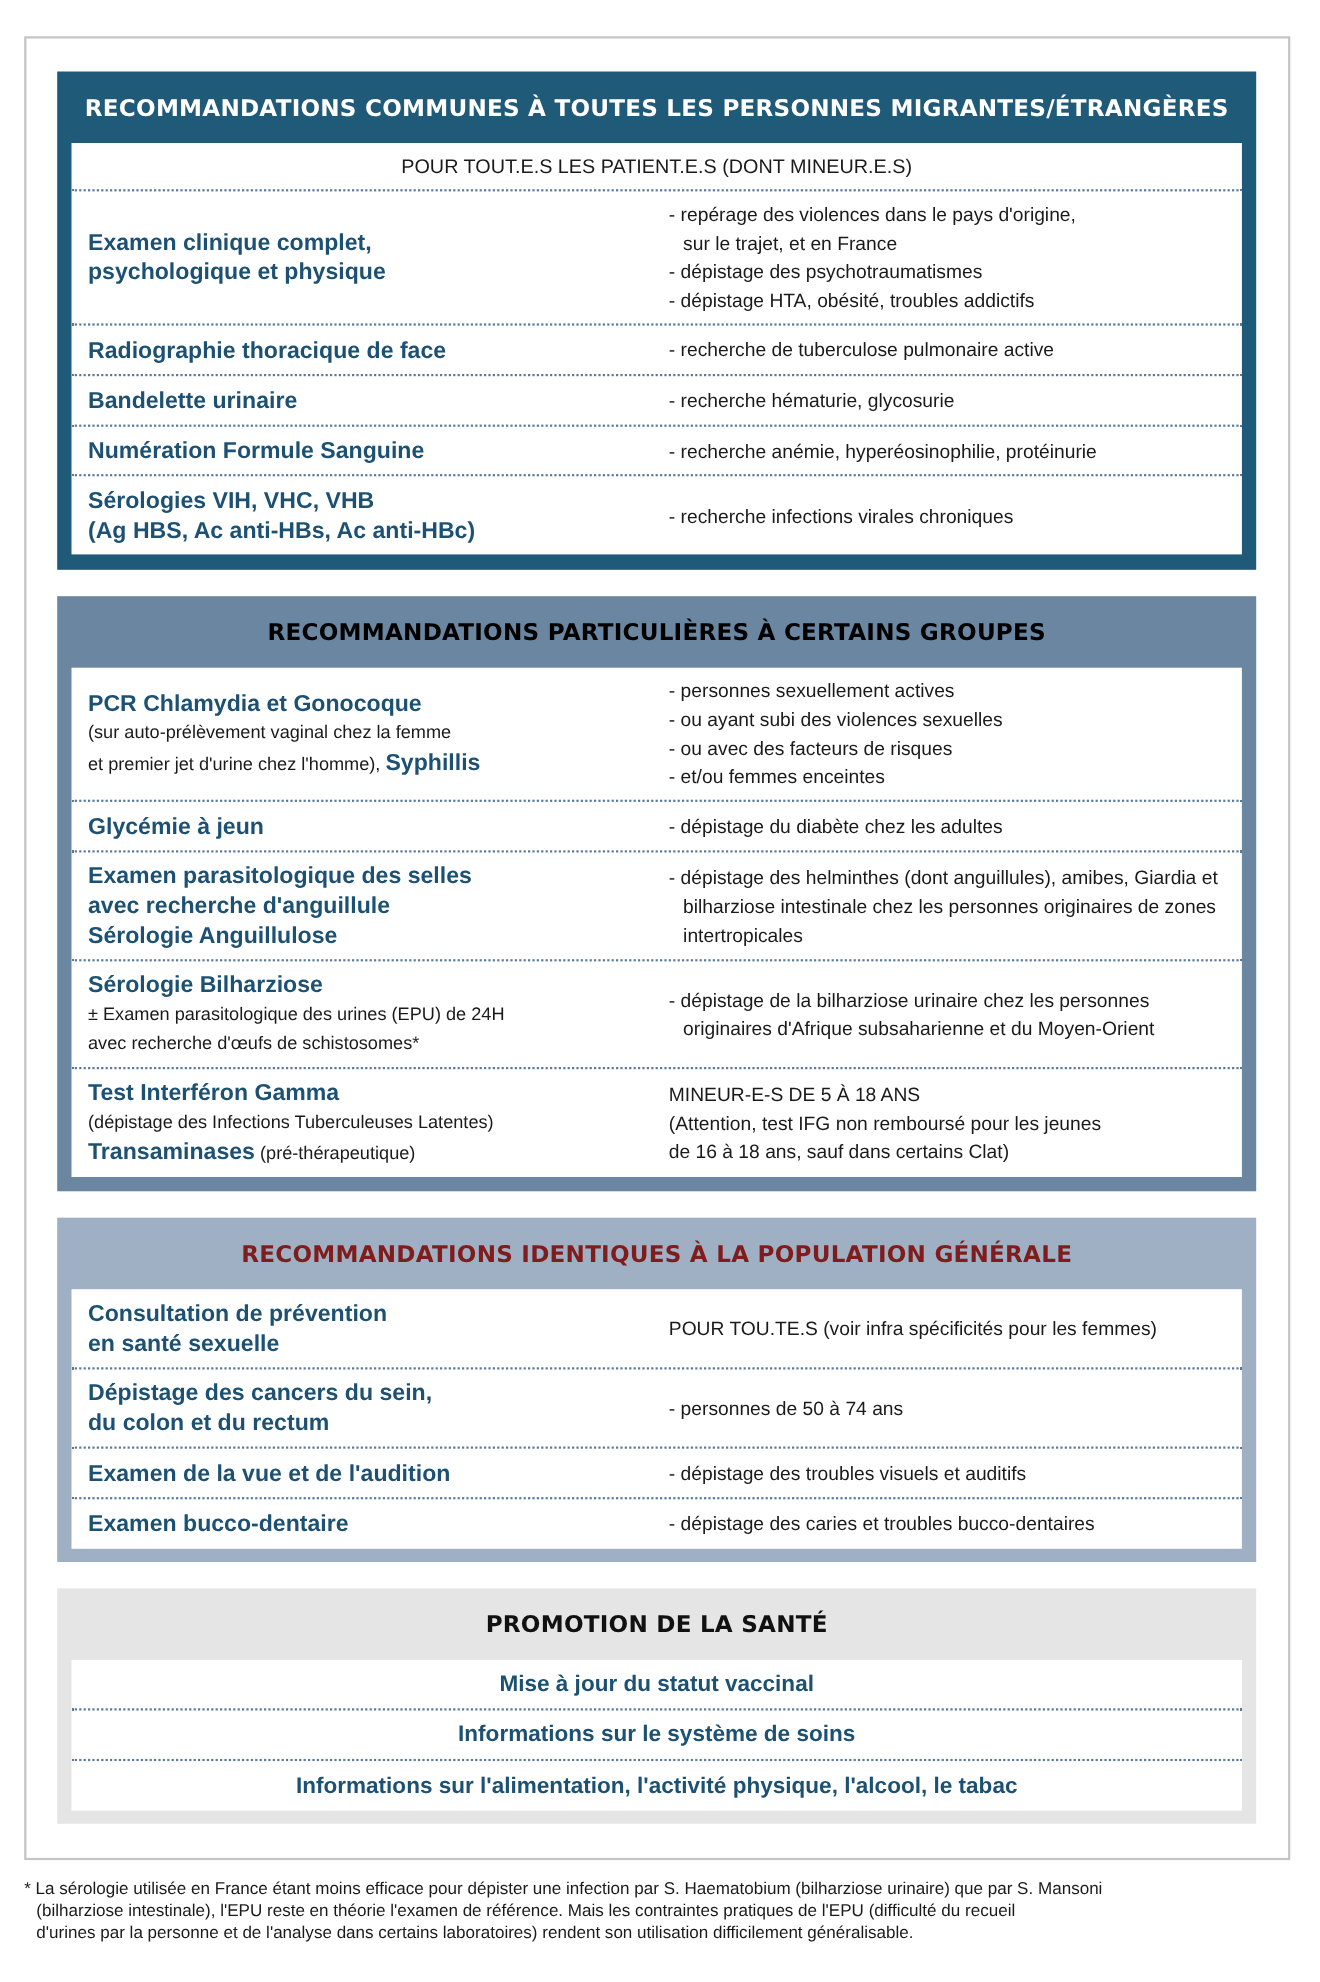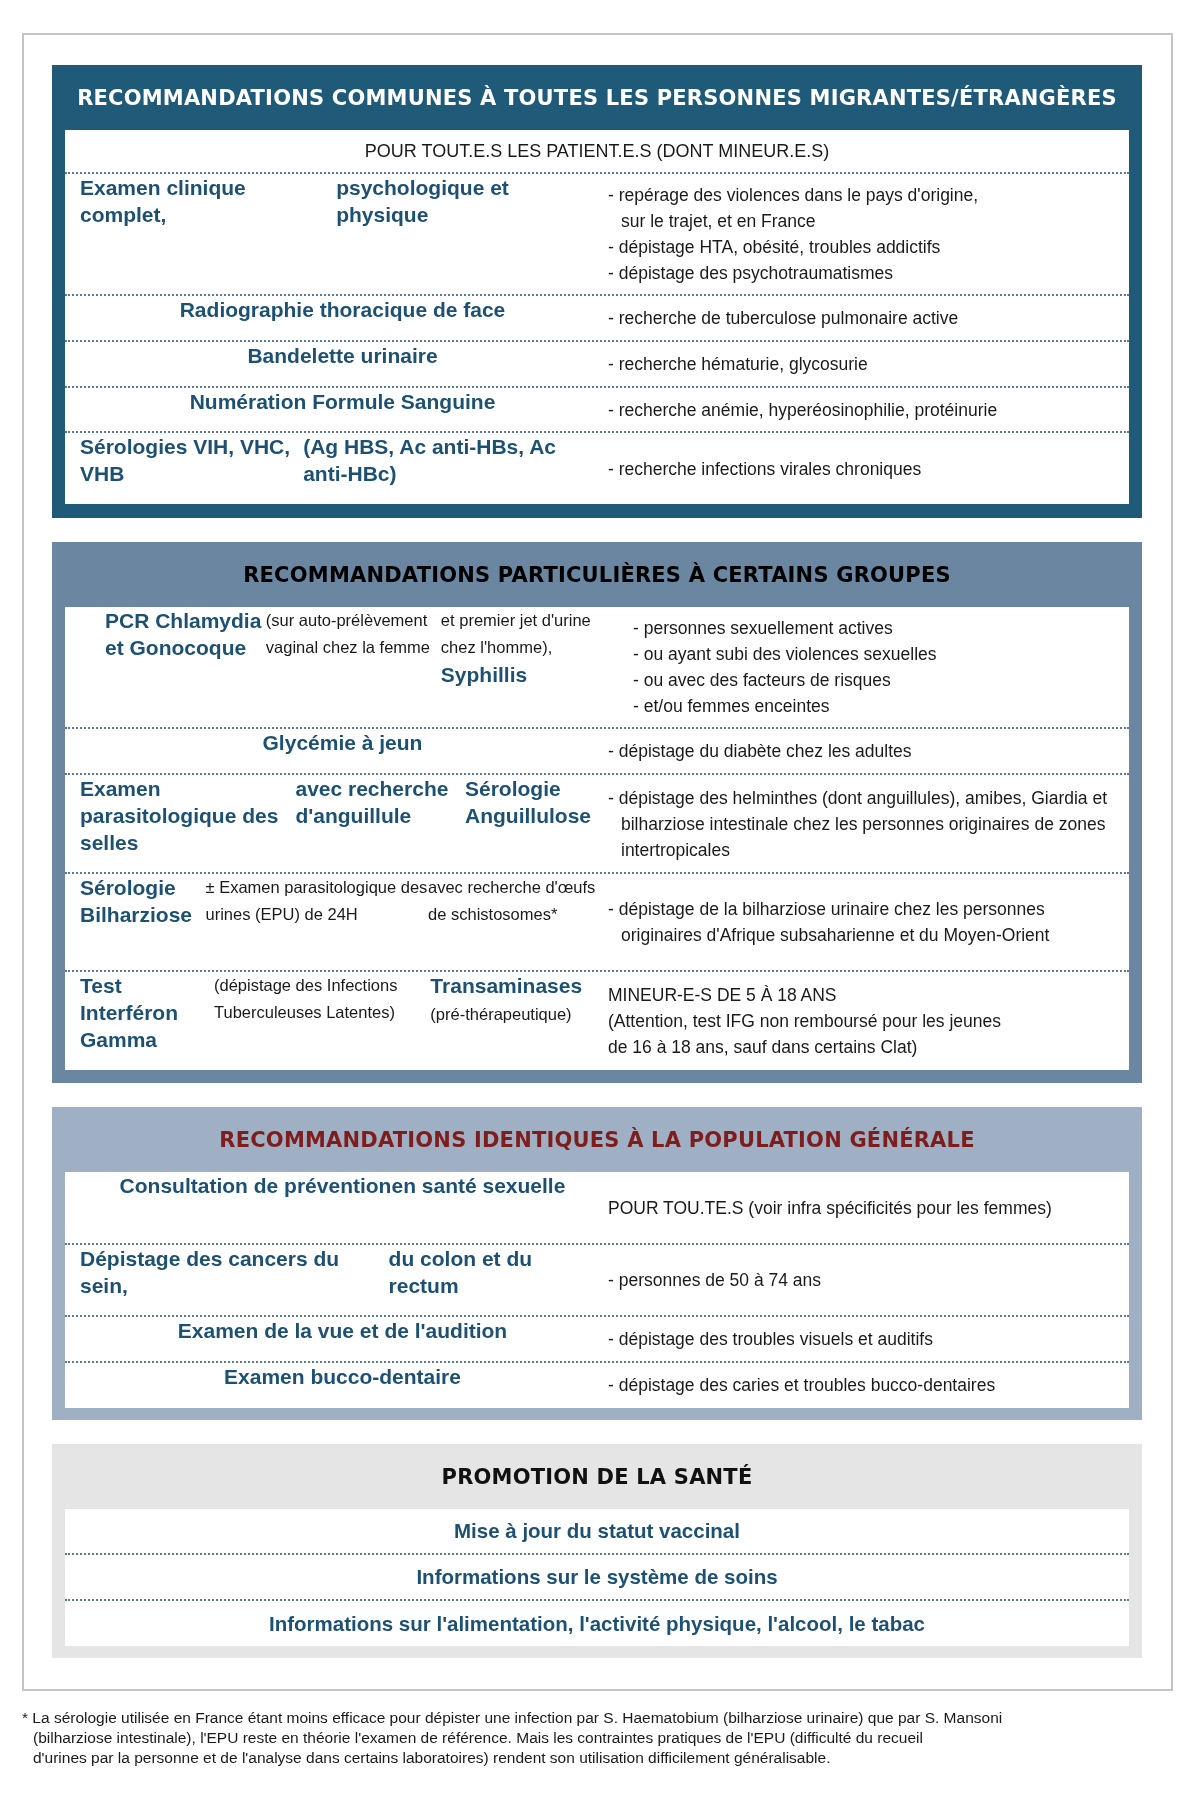--- a/index.html
+++ b/index.html
@@ -11,7 +11,7 @@
   .sec-body { position: absolute; left: 13px; right: 13px; top: 65px; background: #fff; }
   .row { position: relative; display: flex; border-top: 2px dotted #5a7a98; }
   .row.first { border-top: none; }
-  .cell-left { width: 540px; padding-left: 15px; display: flex; justify-content: center; }
+  .cell-left { width: 540px; padding-left: 15px; display: flex; flex-direction: column; justify-content: center; }
   .cell-right { flex: 1; padding-left: 3px; display: flex; flex-direction: column; justify-content: center; font-size: 17.5px; line-height: 26px; color: #1a1a1a; }
   .title { color: #1d5173; font-weight: bold; font-size: 21px; line-height: 27px; }
   .sub { color: #1a1a1a; font-size: 16.5px; line-height: 27px; }

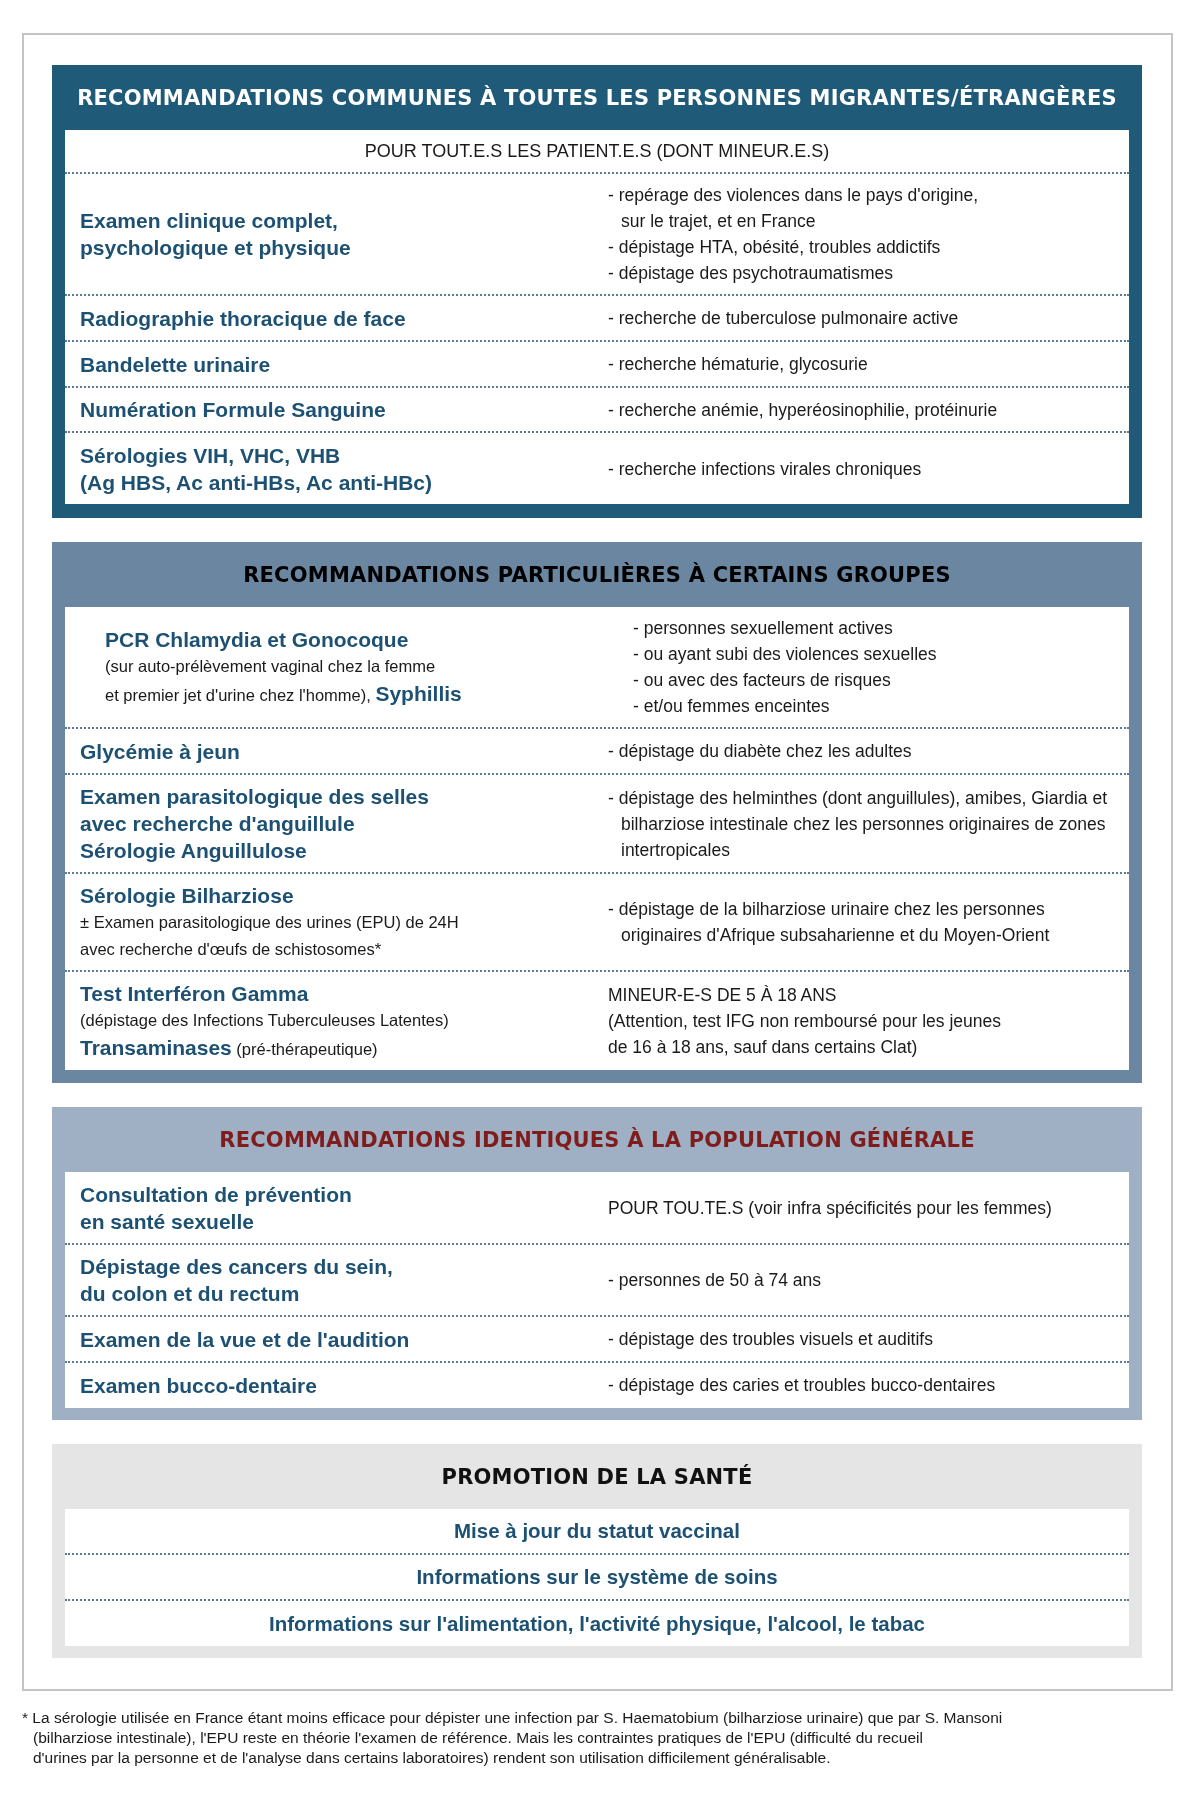--- a/index.html
+++ b/index.html
@@ -43,8 +43,8 @@
       </div>
       <div class="cell-right">
         <div class="bullet" style="width:380px;">- repérage des violences dans le pays d'origine, sur le trajet, et en France</div>
+        <div class="bullet">- dépistage des psychotraumatismes</div>
         <div class="bullet">- dépistage HTA, obésité, troubles addictifs</div>
-        <div class="bullet">- dépistage des psychotraumatismes</div>
       </div>
     </div>
     <div class="row" style="height:46px;">

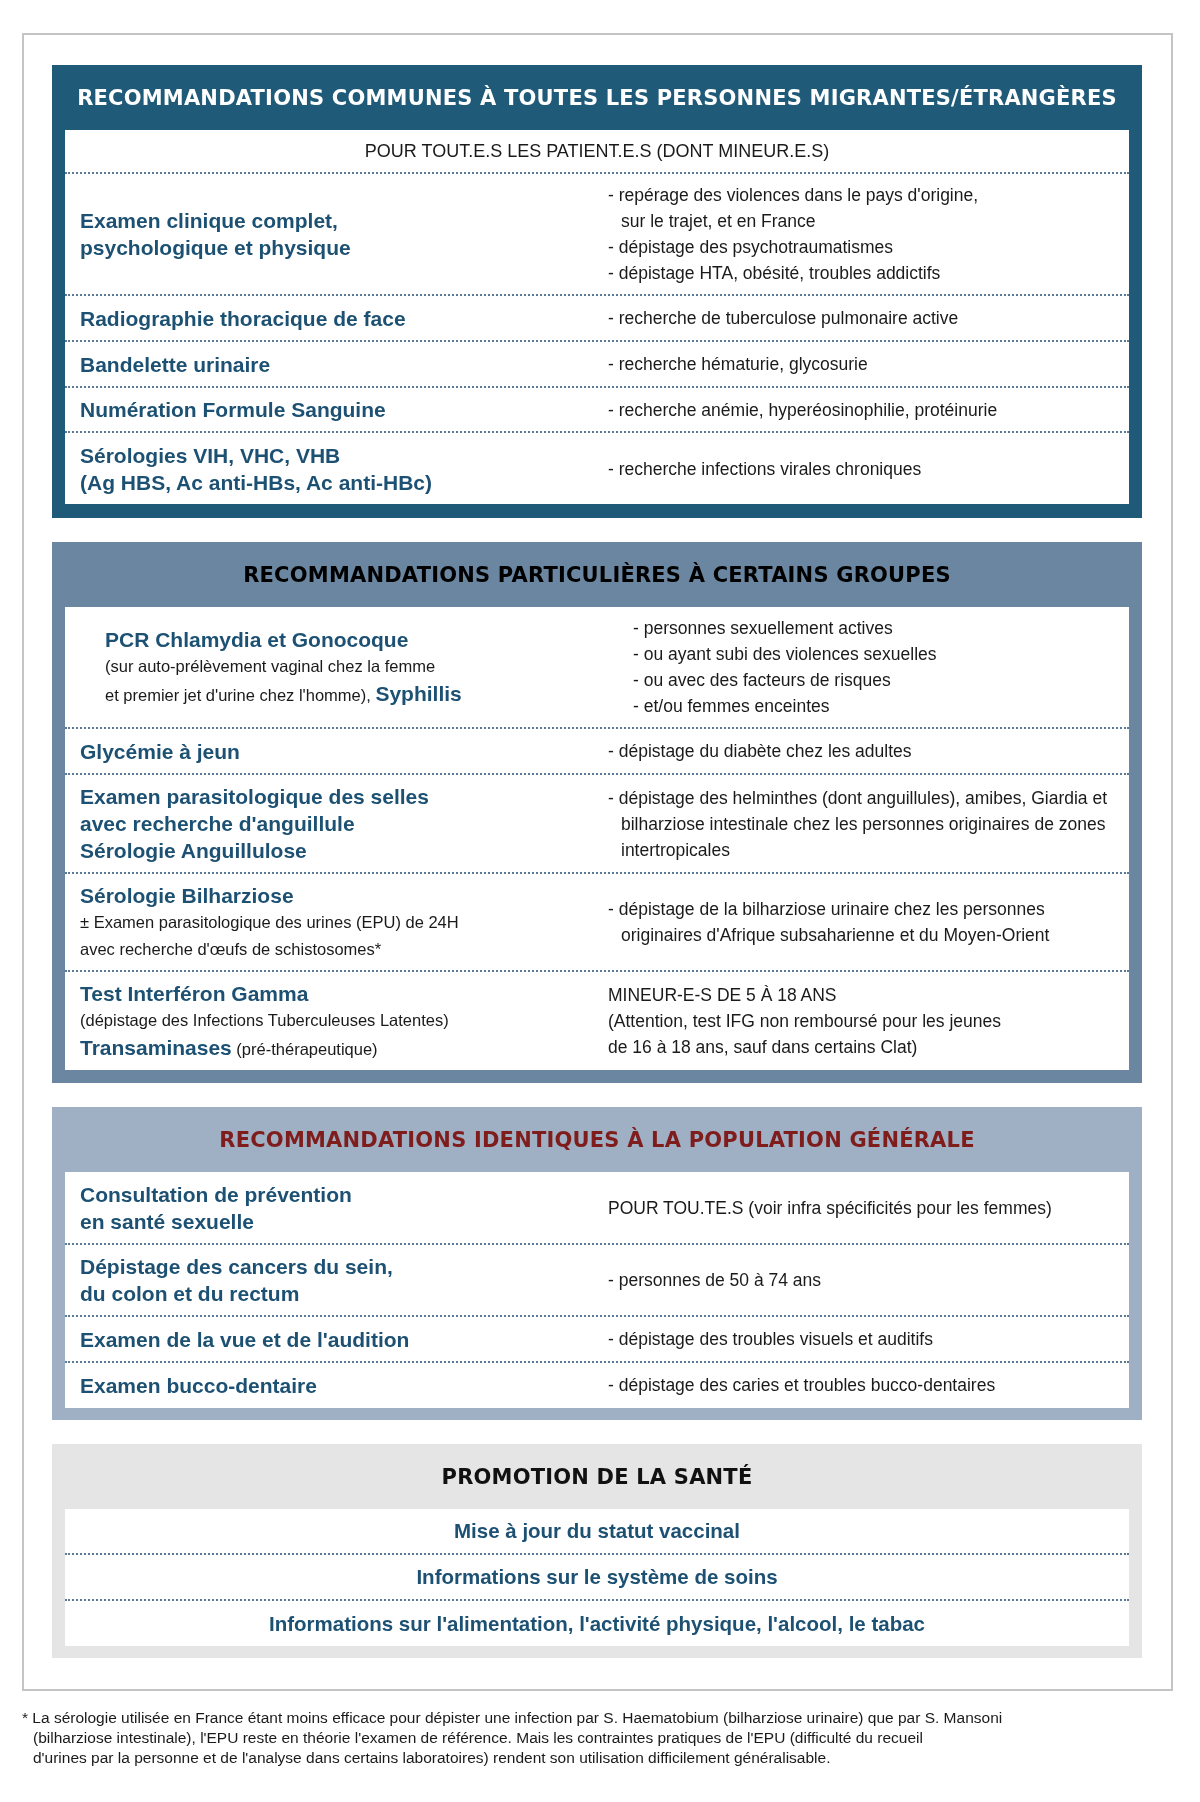--- a/index.html
+++ b/index.html
@@ -86,7 +86,7 @@
 <div class="section" style="top:542px; height:541px; background:#6a86a0;">
   <div class="sec-header" style="color:#000000;">RECOMMANDATIONS PARTICULIÈRES À CERTAINS GROUPES</div>
   <div class="sec-body" style="height:463px;">
-    <div class="row first" style="height:120px;padding-left:25px;">
+    <div class="row first" style="height:120px;">
       <div class="cell-left">
         <div class="title">PCR Chlamydia et Gonocoque</div>
         <div class="sub">(sur auto-prélèvement vaginal chez la femme</div>

